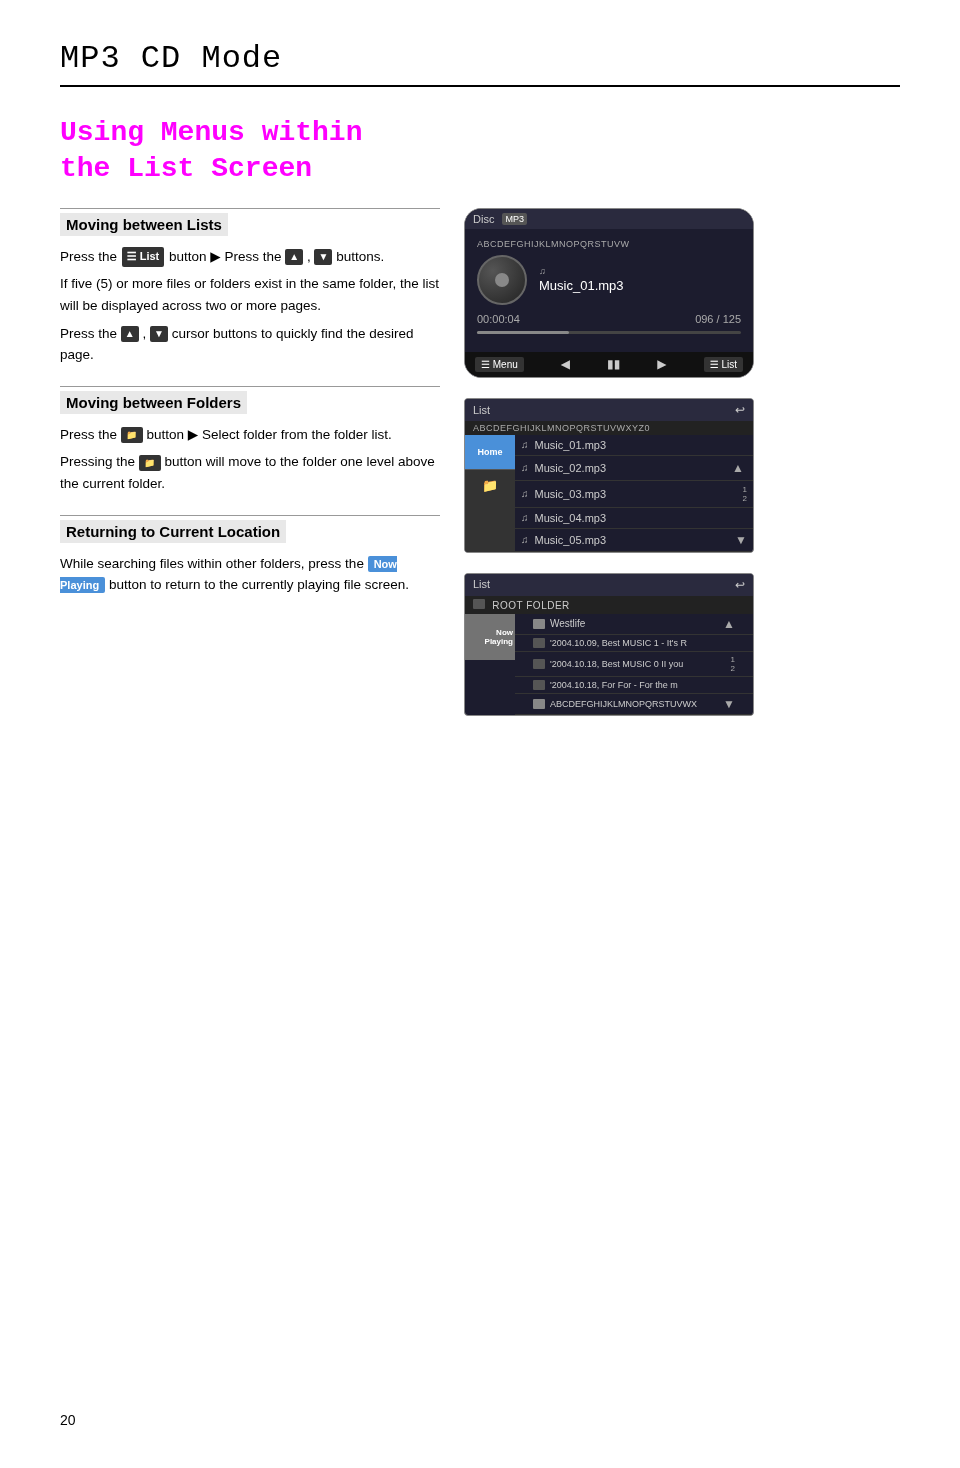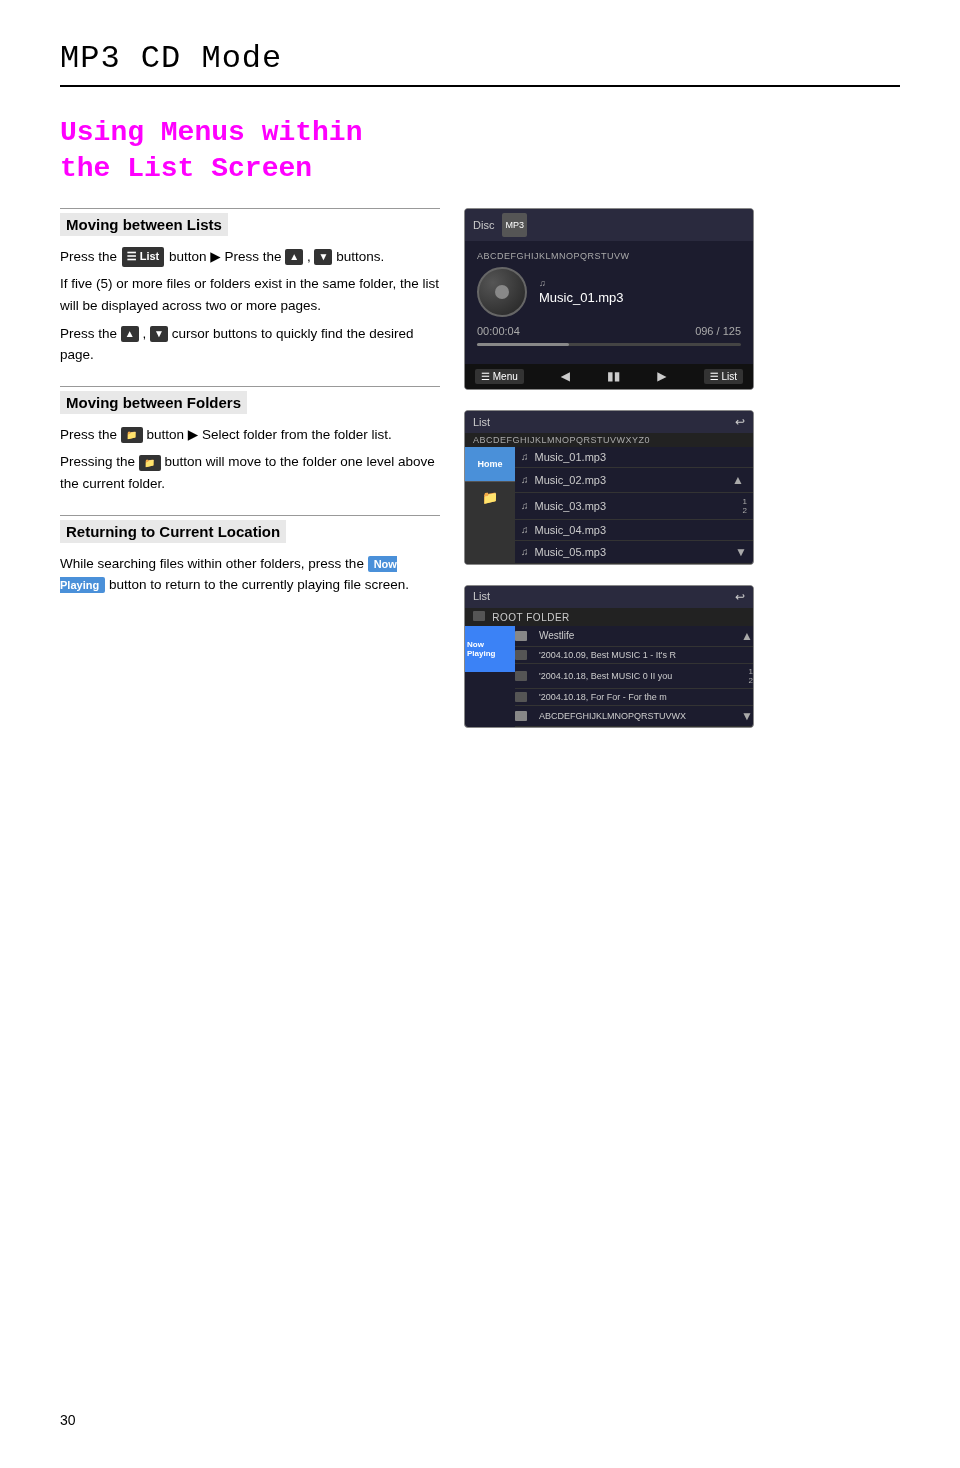--- a/index.html
+++ b/index.html
@@ -142,6 +142,7 @@
     .player-screen {
       background: #1c1c2e;
       padding: 0;
+      border-radius: 17px;
     }
 
     .player-top-bar {

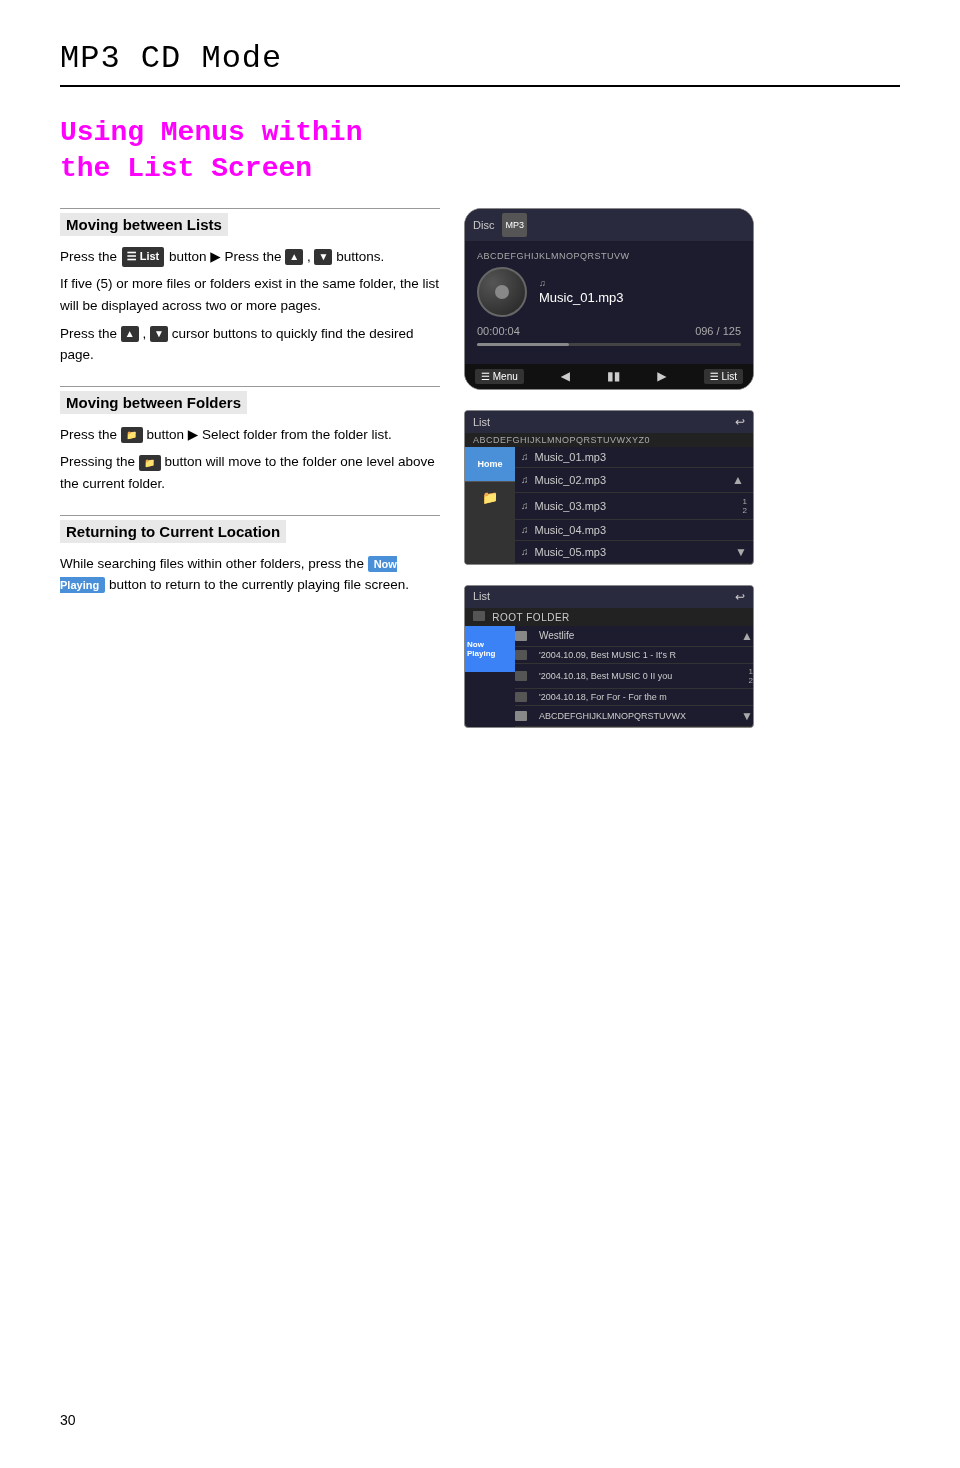--- a/index.html
+++ b/index.html
@@ -502,7 +502,7 @@
     <div class="screen-mockup player-screen">
       <div class="player-top-bar">
         <span>Disc</span>
-        <span style="background:#555;color:#fff;font-size:9px;padding:7px 3px;border-radius:2px;">MP3</span>
+        <span style="background:#555;color:#fff;font-size:9px;padding:1px 3px;border-radius:2px;">MP3</span>
       </div>
       <div class="player-body">
         <div class="player-scroll-text player-scrollbar-text" style="width:100%;margin-bottom:6px;">ABCDEFGHIJKLMNOPQRSTUVW</div>

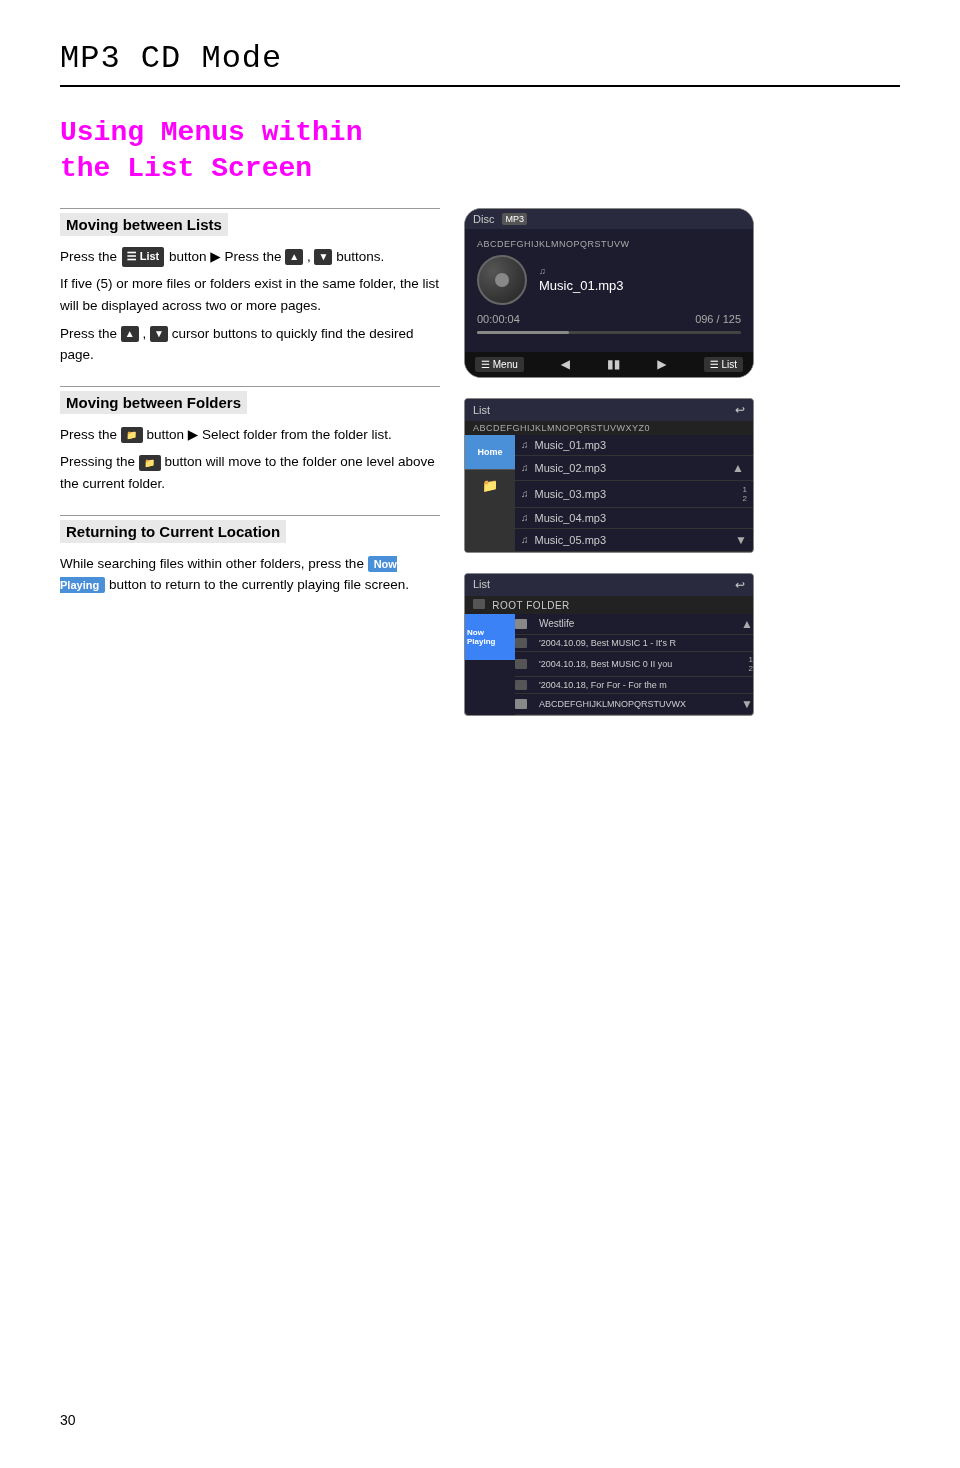--- a/index.html
+++ b/index.html
@@ -410,11 +410,11 @@
     .root-item-row {
       display: flex;
       align-items: center;
-      padding: 3px 0;
+      padding: 3px 18px;
       border-bottom: 1px solid #333;
       color: #ccc;
       font-size: 10px;
-      gap: 12px;
+      gap: 5px;
     }
 
     .folder-icon-sq {

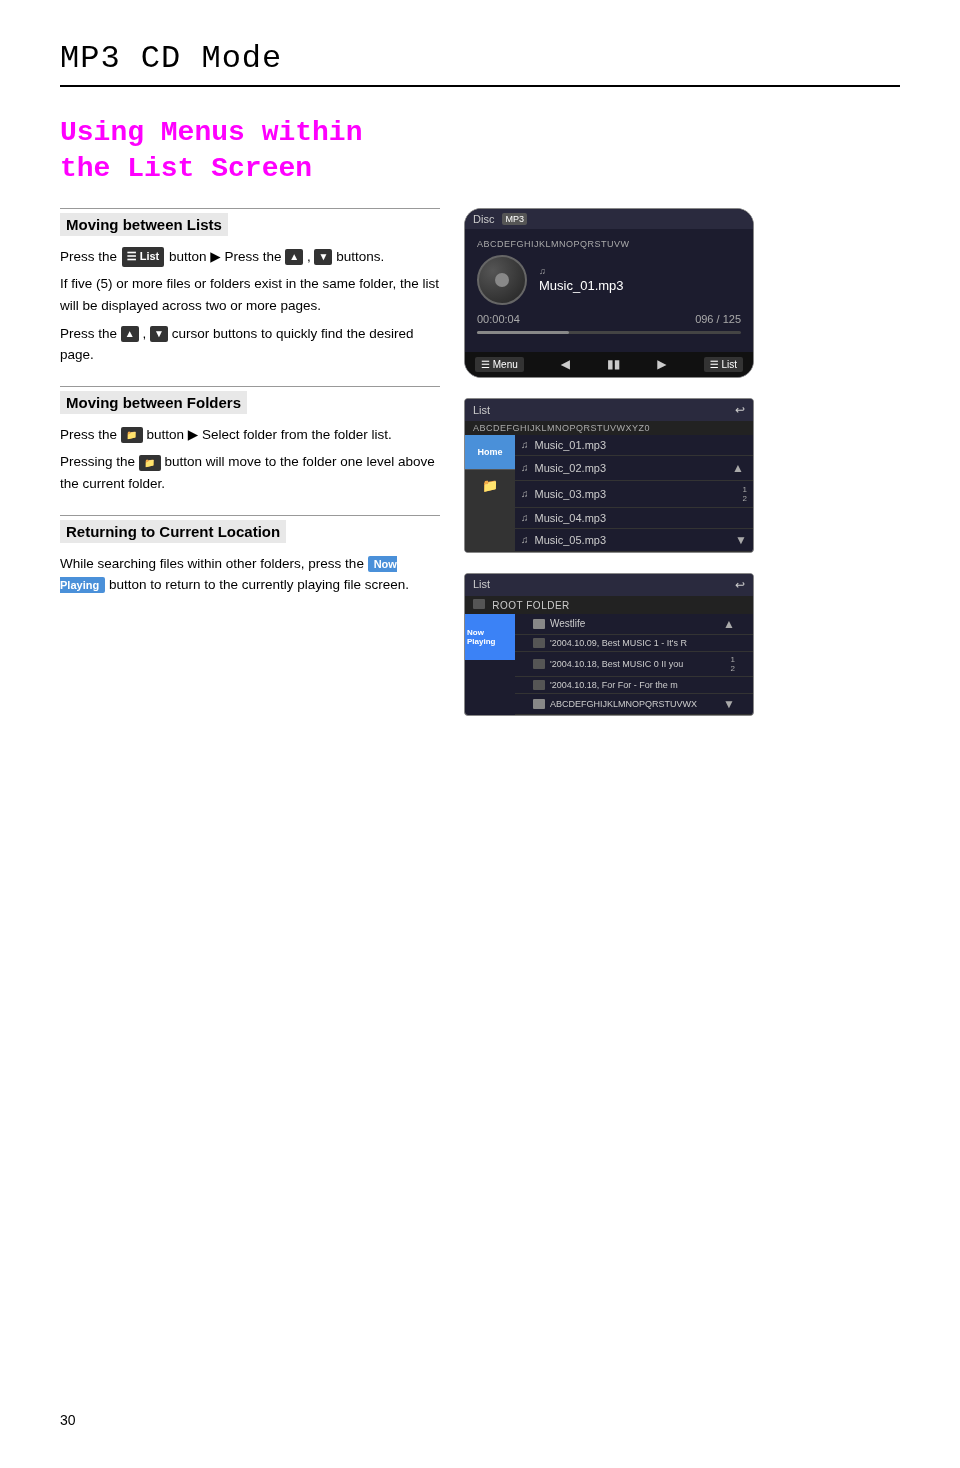--- a/index.html
+++ b/index.html
@@ -395,11 +395,11 @@
     }
 
     .now-playing-btn {
-      background: #3b82f6;
+      background: #737373;
       color: #fff;
       font-size: 8px;
       font-weight: bold;
-      text-align: left;
+      text-align: right;
       padding: 14px 2px;
     }
 

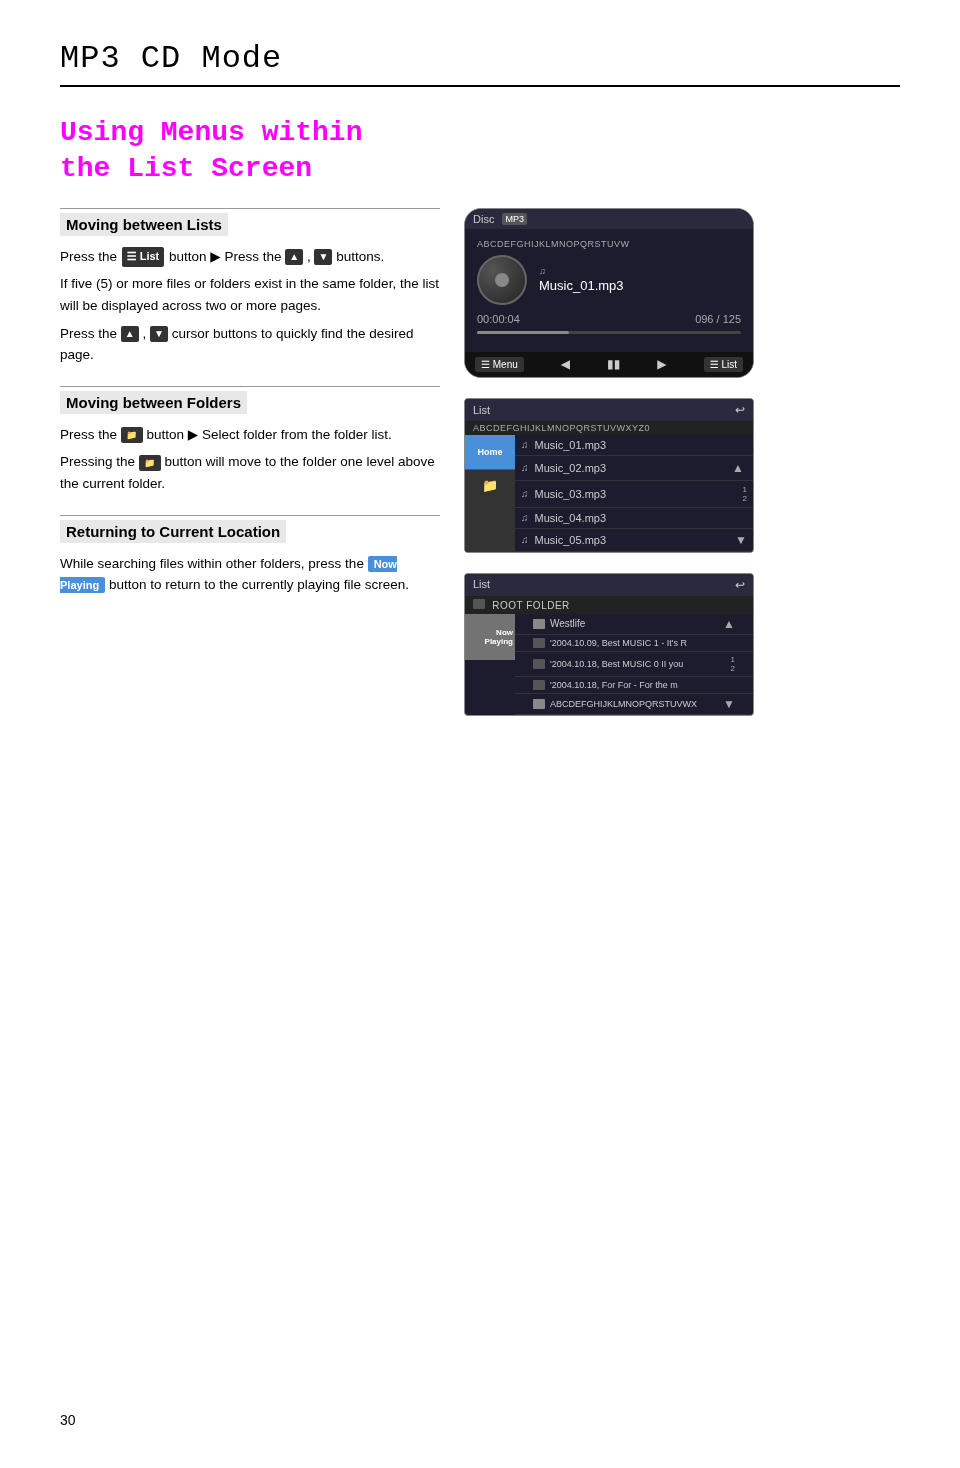--- a/index.html
+++ b/index.html
@@ -626,7 +626,7 @@
 </div>
 
 <div class="page-footer">
-  <span>30</span>
+  <span>20</span>
 </div>
 
 </body></html>

